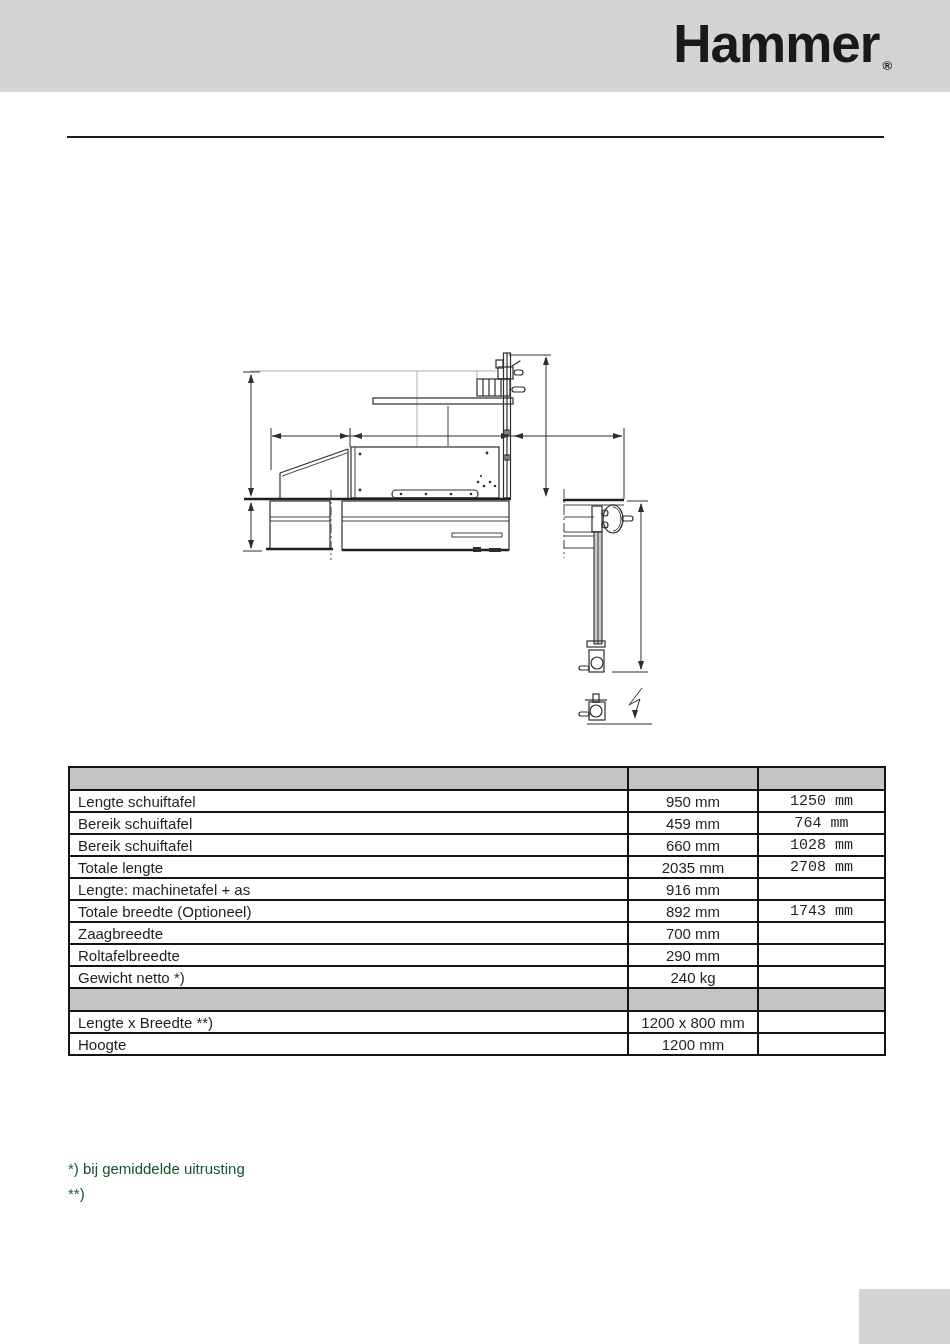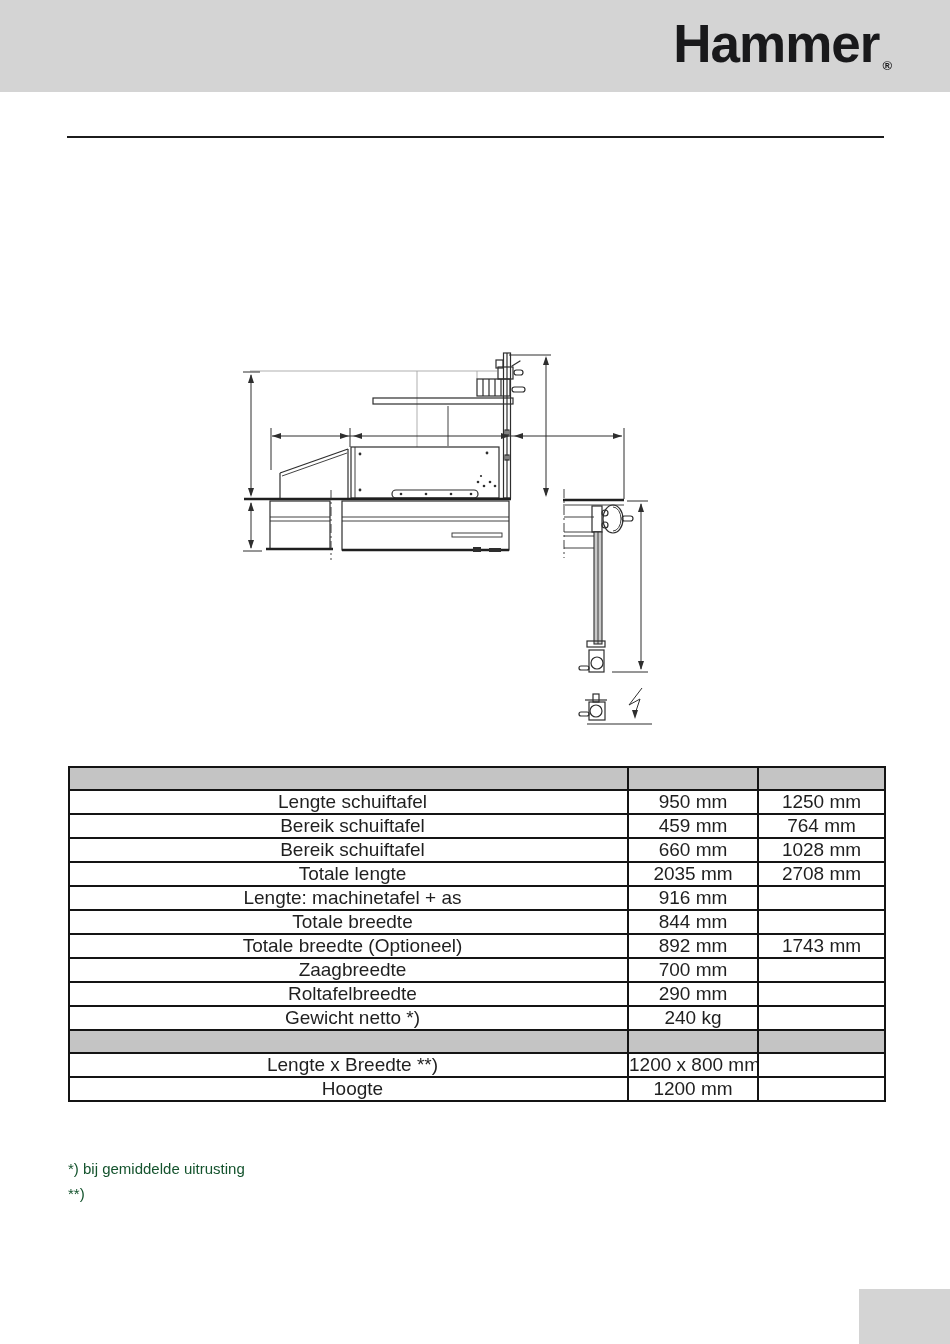--- a/index.html
+++ b/index.html
@@ -22,8 +22,8 @@
   
   .spec-table-wrap { position:absolute; left:68px; top:766px; width:816px; }
   table.spec { border-collapse:collapse; width:816px; table-layout:fixed; }
-  table.spec td { border:2px solid #141414; height:22px; font-size:19px; color:#1f1f1f;
-                  vertical-align:middle; white-space:nowrap; overflow:hidden;text-align:center; }
+  table.spec td { border:2px solid #141414; height:22px; font-size:15px; color:#1f1f1f;
+                  vertical-align:middle; white-space:nowrap; overflow:hidden; }
   td.lbl { width:559px; text-align:left; padding:0 0 0 8px; }
   td.v1  { width:130px; text-align:center; }
   td.v2  { width:127px; text-align:center; }

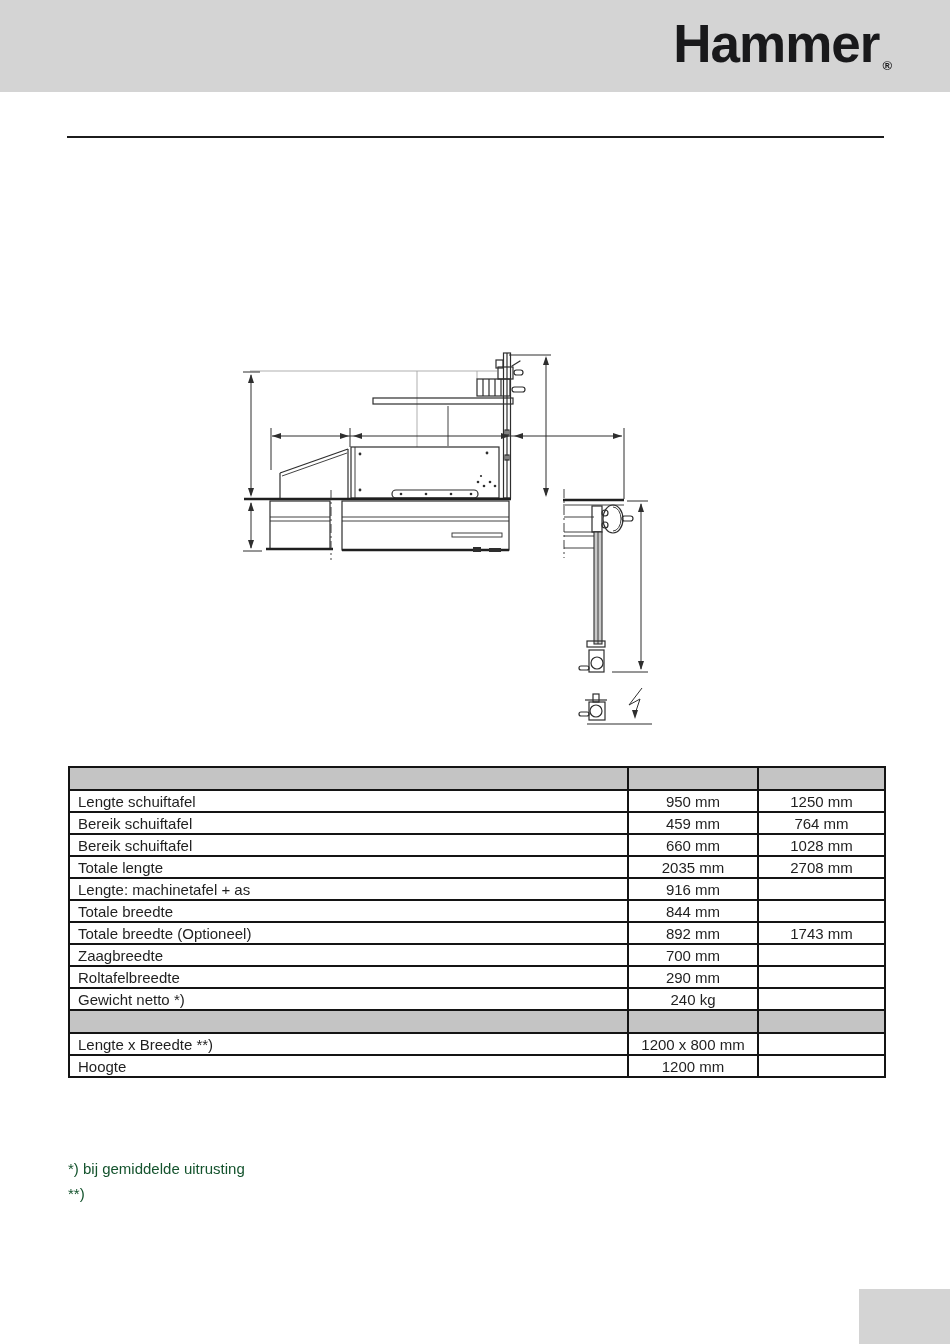--- a/index.html
+++ b/index.html
@@ -26,7 +26,7 @@
                   vertical-align:middle; white-space:nowrap; overflow:hidden; }
   td.lbl { width:559px; text-align:left; padding:0 0 0 8px; }
   td.v1  { width:130px; text-align:center; }
-  td.v2  { width:127px; text-align:center; }
+  td.v2  { width:127px; text-align:center;font-family:Liberation Mono, monospace; }
   tr.sect td { background:#c4c4c4; height:23px; }
 
   .footnotes { position:absolute; left:68px; top:1156px; font-size:15px; color:#14532d; line-height:25px; }

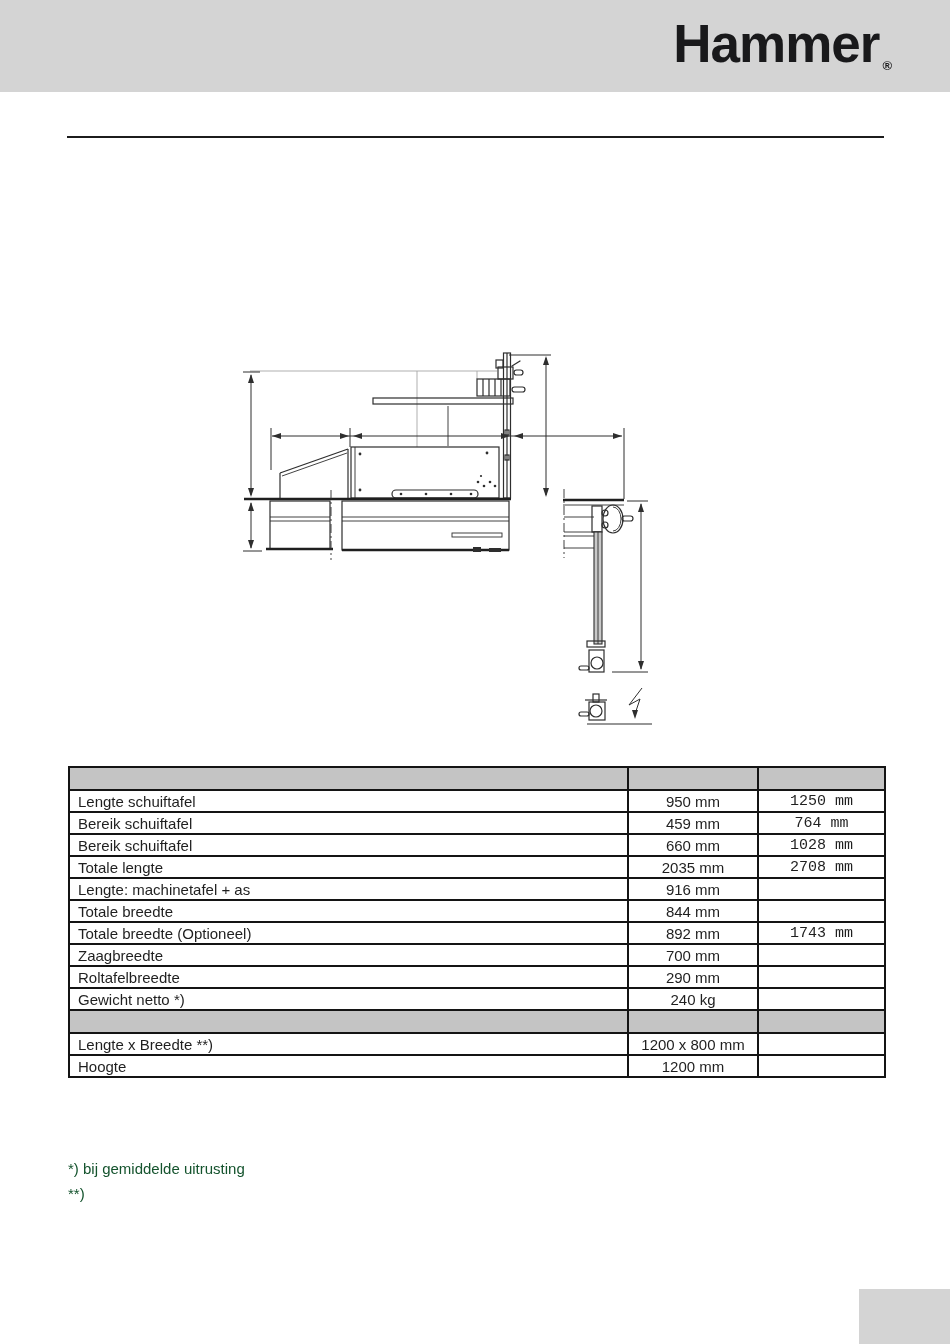--- a/index.html
+++ b/index.html
@@ -228,11 +228,6 @@
         <td class="v2"></td>
       </tr>
       <tr>
-        <td class="lbl">Totale breedte</td>
-        <td class="v1">844 mm</td>
-        <td class="v2"></td>
-      </tr>
-      <tr>
         <td class="lbl">Totale breedte (Optioneel)</td>
         <td class="v1">892 mm</td>
         <td class="v2">1743 mm</td>

